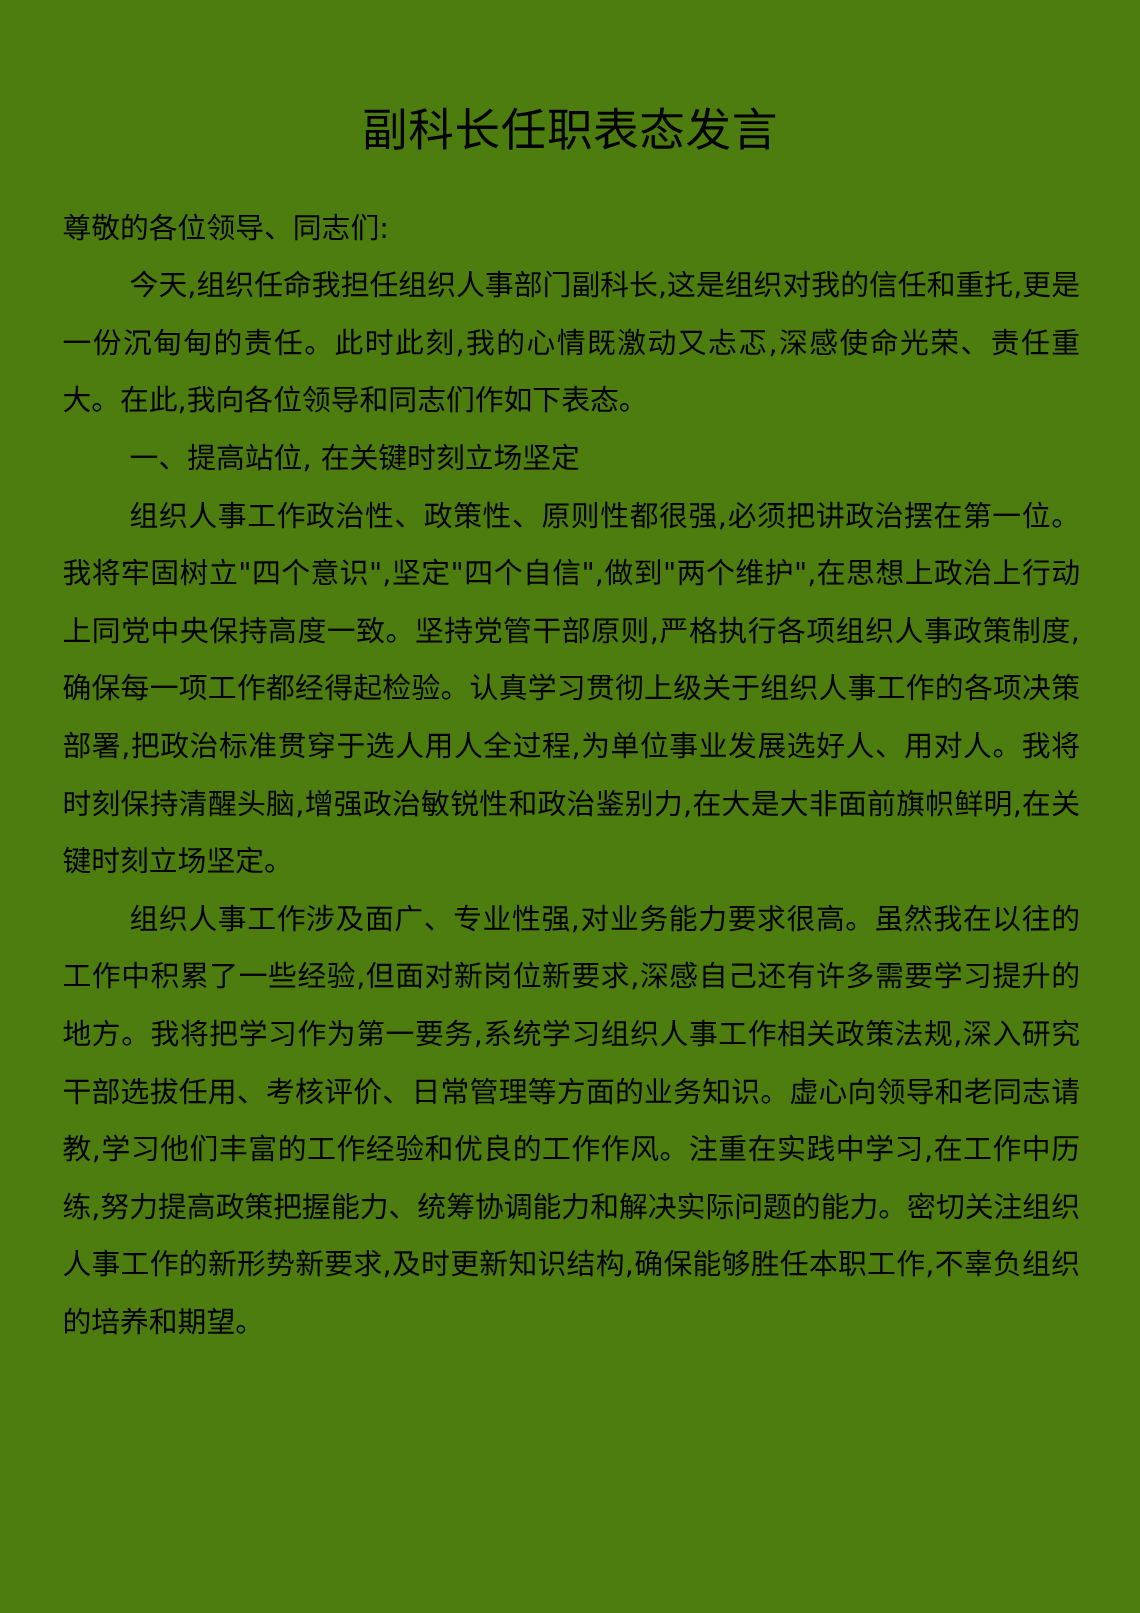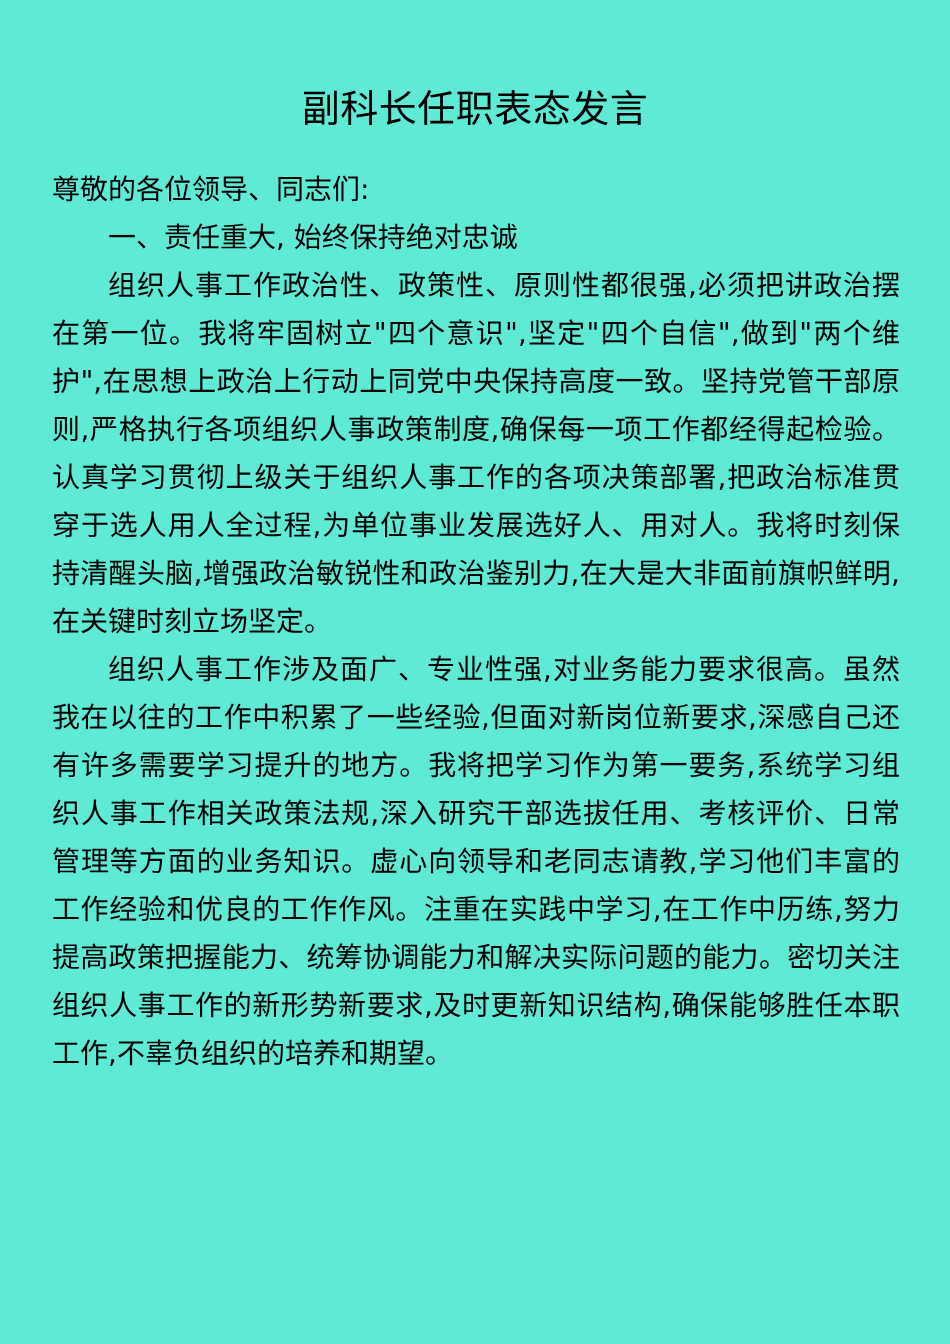--- a/index.html
+++ b/index.html
@@ -18,7 +18,7 @@
     position: relative;
     width: 950px;
     height: 1344px;
-    background: #5eead4;
+    background: #4d7c0f;
     overflow: hidden;
     box-sizing: border-box;
   }

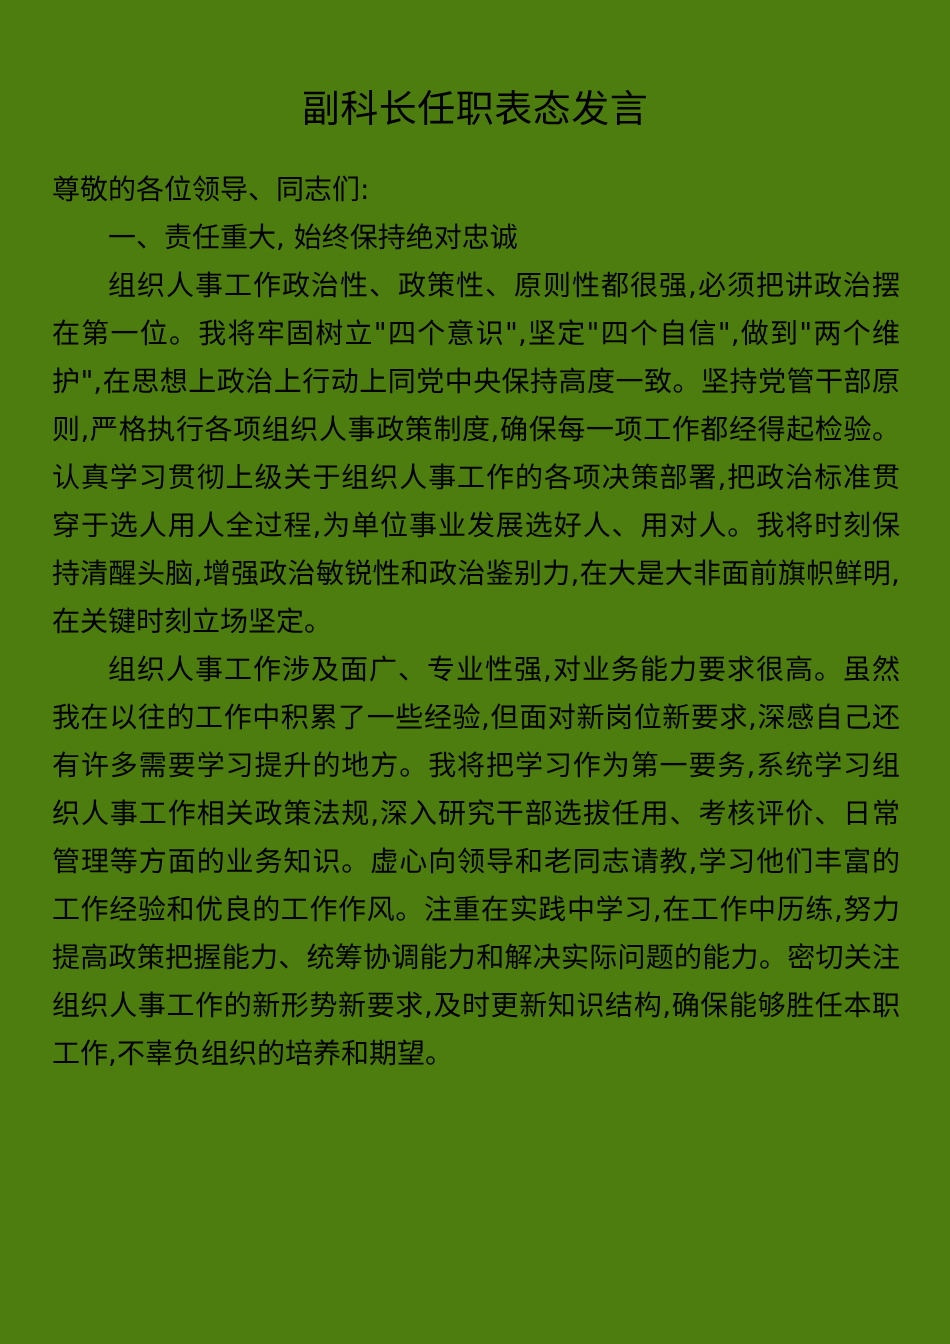--- a/index.html
+++ b/index.html
@@ -47,7 +47,7 @@
 
   .para {
     margin: 0;
-    font-size: 28px;
+    font-size: 24px;
     line-height: 48px;
     text-align: justify;
     text-justify: inter-character;

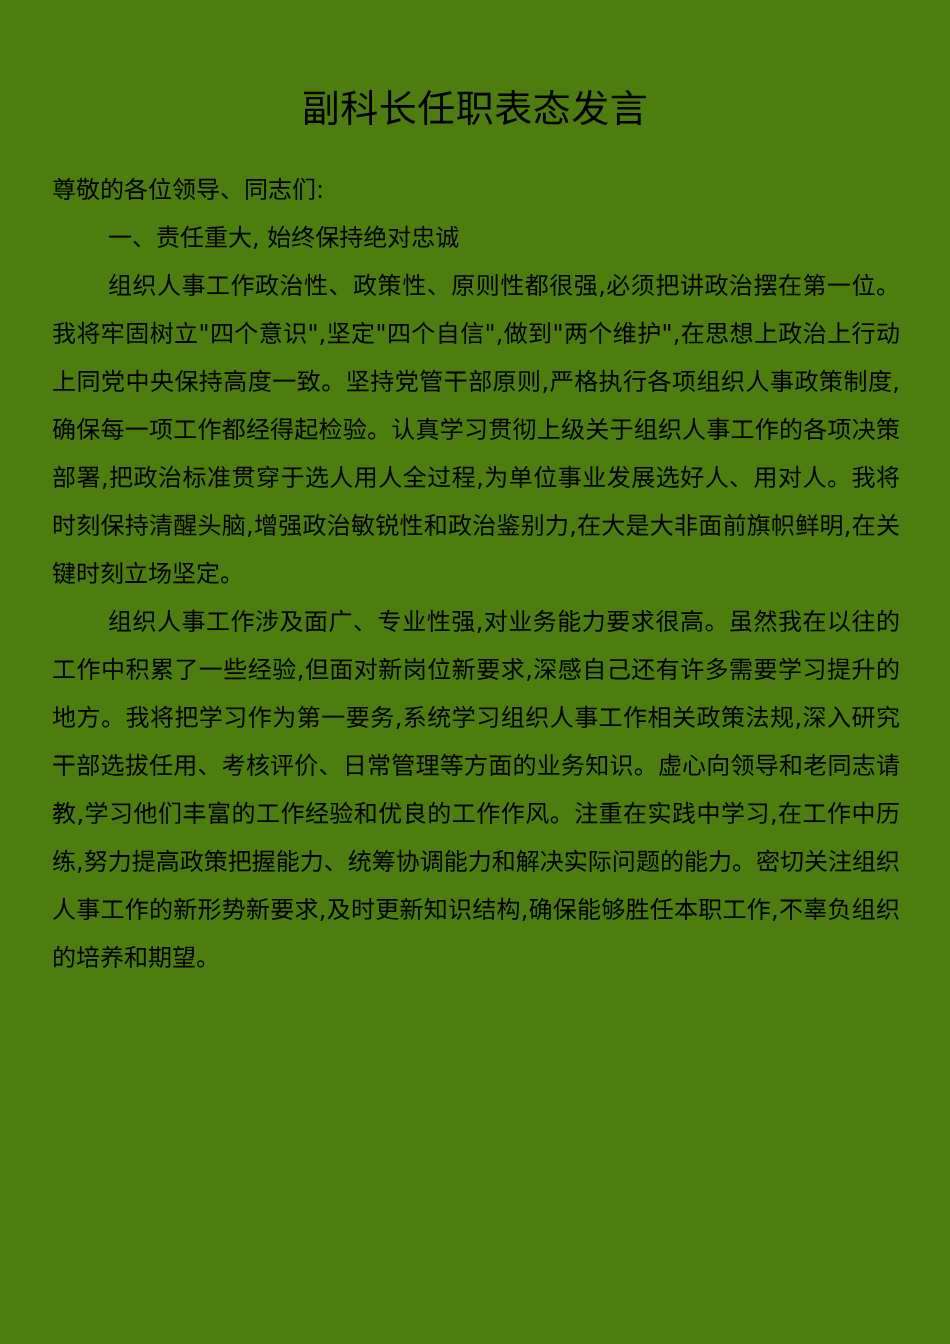--- a/index.html
+++ b/index.html
@@ -82,6 +82,7 @@
 
     <p class="para salutation">尊敬的各位领导、同志们:</p>
 
+    <p class="para indent">今天,组织任命我担任组织人事部门副科长,这是组织对我的信任和重托,更是一份沉甸甸的责任。此时此刻,我的心情既激动又忐忑,深感使命光荣、责任重大。在此,我向各位领导和同志们作如下表态。</p>
 
     <p class="para heading">一、责任重大, 始终保持绝对忠诚</p>
 

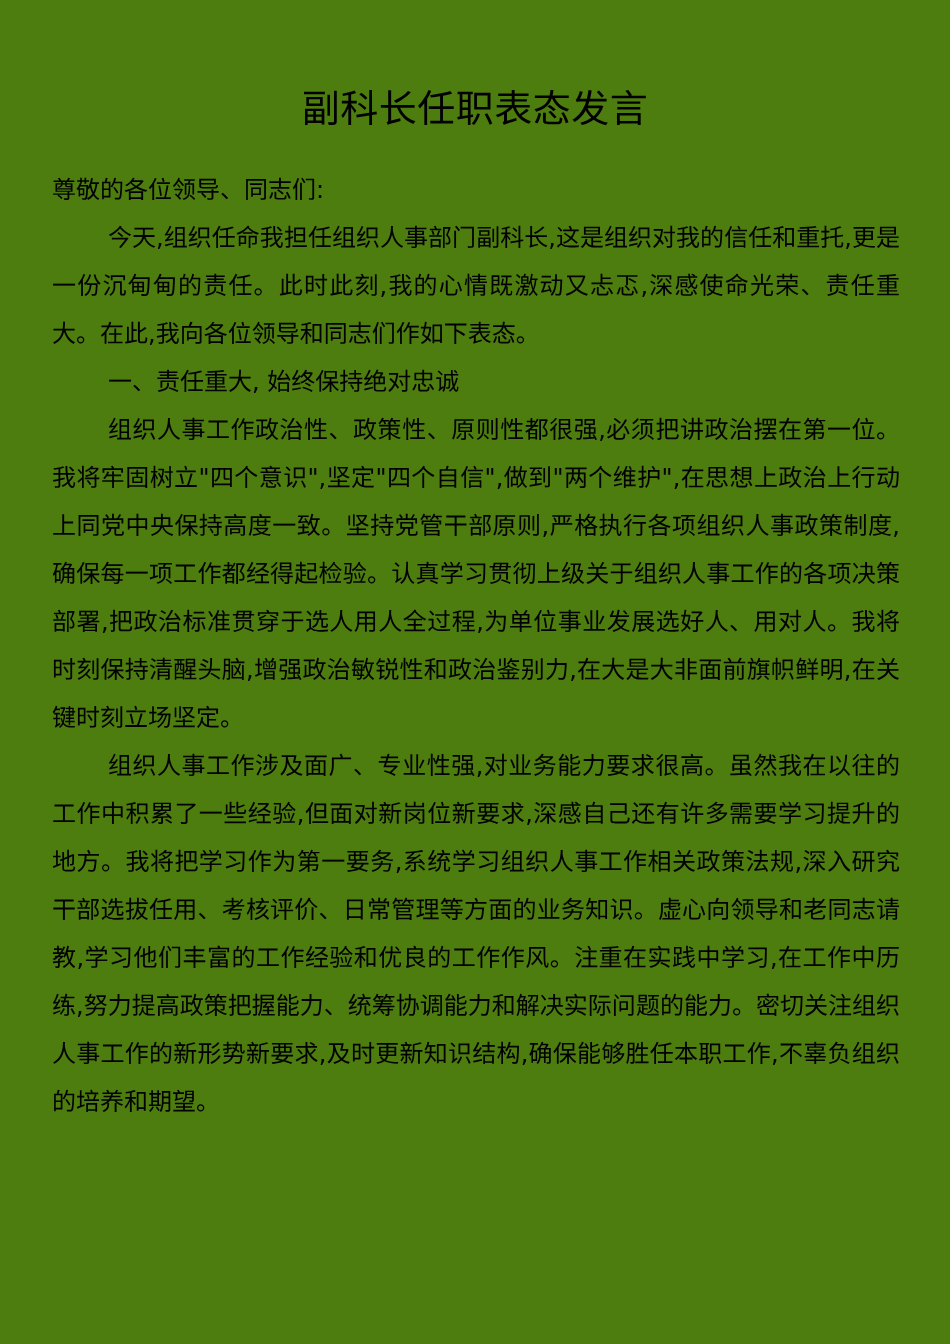--- a/index.html
+++ b/index.html
@@ -84,7 +84,7 @@
 
     <p class="para indent">今天,组织任命我担任组织人事部门副科长,这是组织对我的信任和重托,更是一份沉甸甸的责任。此时此刻,我的心情既激动又忐忑,深感使命光荣、责任重大。在此,我向各位领导和同志们作如下表态。</p>
 
-    <p class="para heading">一、责任重大, 始终保持绝对忠诚</p>
+    <p class="para heading">一、提高站位, 在关键时刻立场坚定</p>
 
     <p class="para indent">组织人事工作政治性、政策性、原则性都很强,必须把讲政治摆在第一位。我将牢固树立"四个意识",坚定"四个自信",做到"两个维护",在思想上政治上行动上同党中央保持高度一致。坚持党管干部原则,严格执行各项组织人事政策制度,确保每一项工作都经得起检验。认真学习贯彻上级关于组织人事工作的各项决策部署,把政治标准贯穿于选人用人全过程,为单位事业发展选好人、用对人。我将时刻保持清醒头脑,增强政治敏锐性和政治鉴别力,在大是大非面前旗帜鲜明,在关键时刻立场坚定。</p>
 

